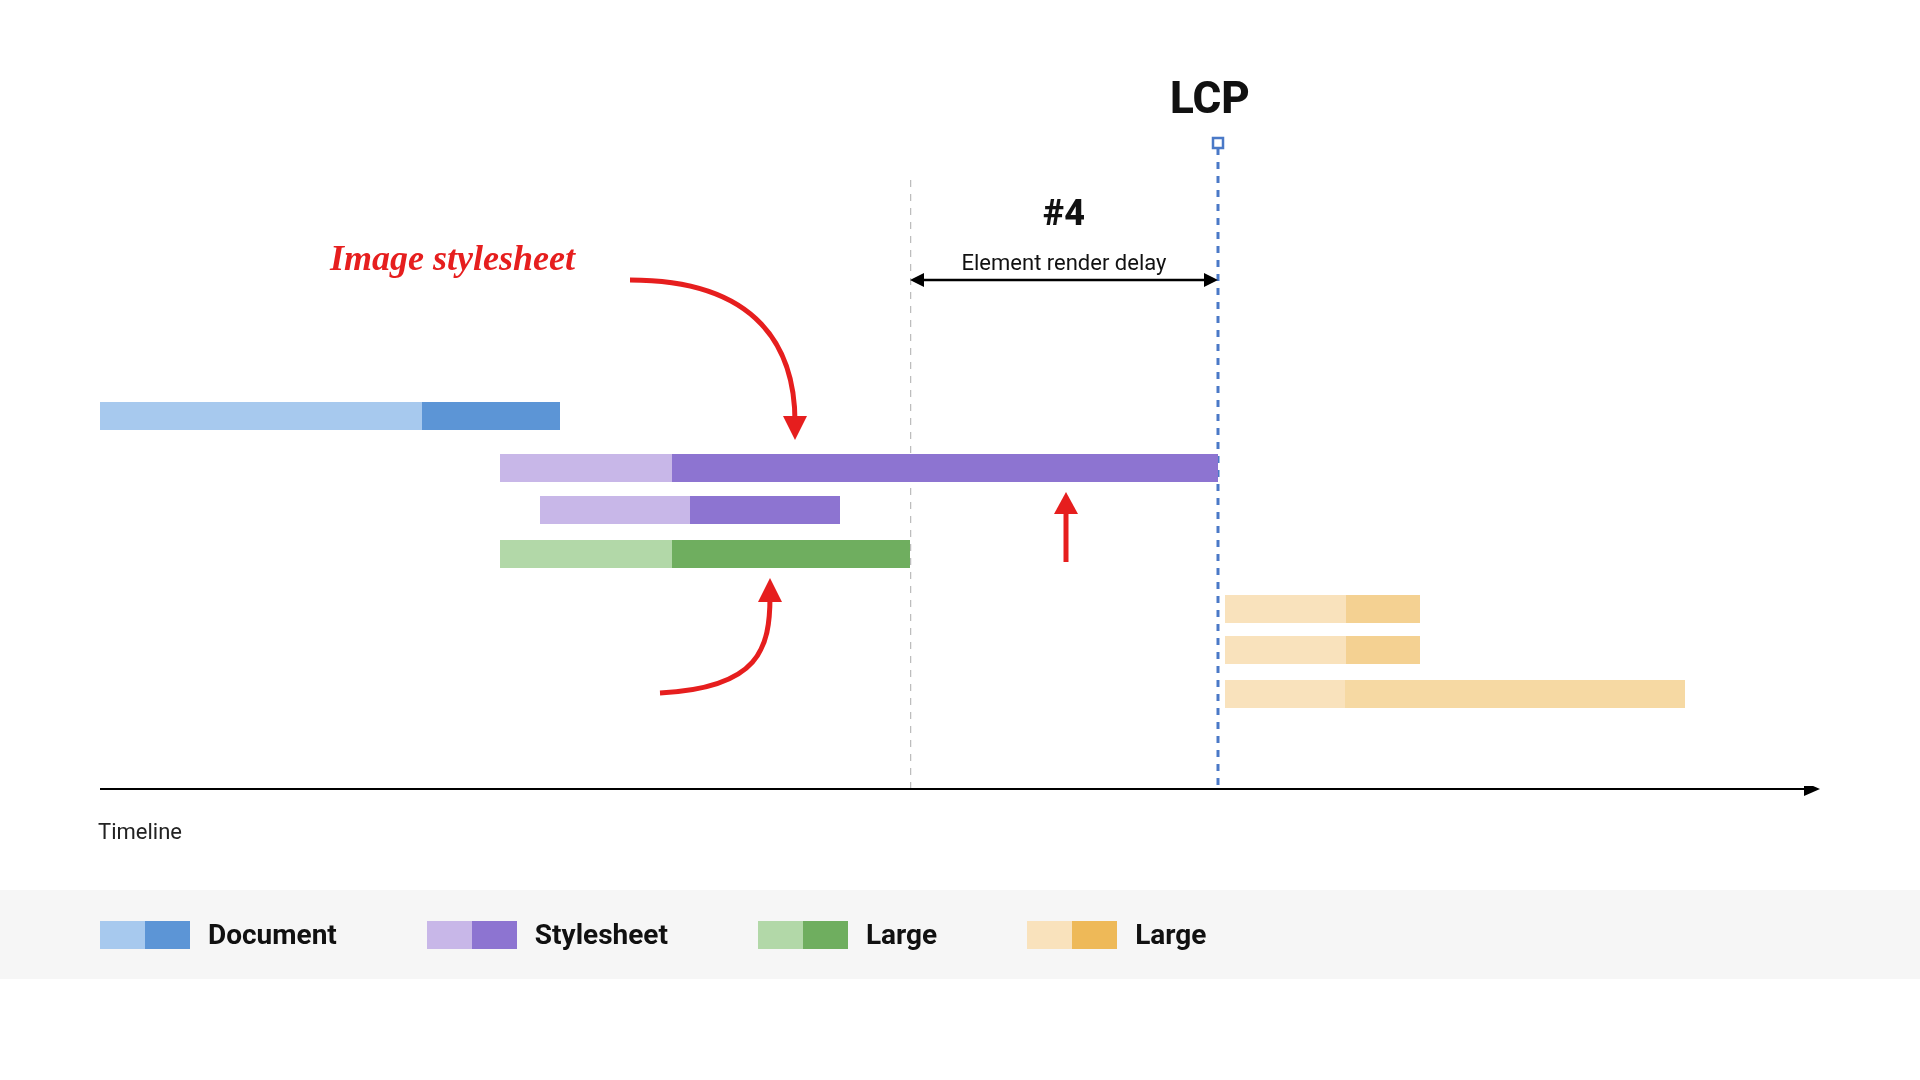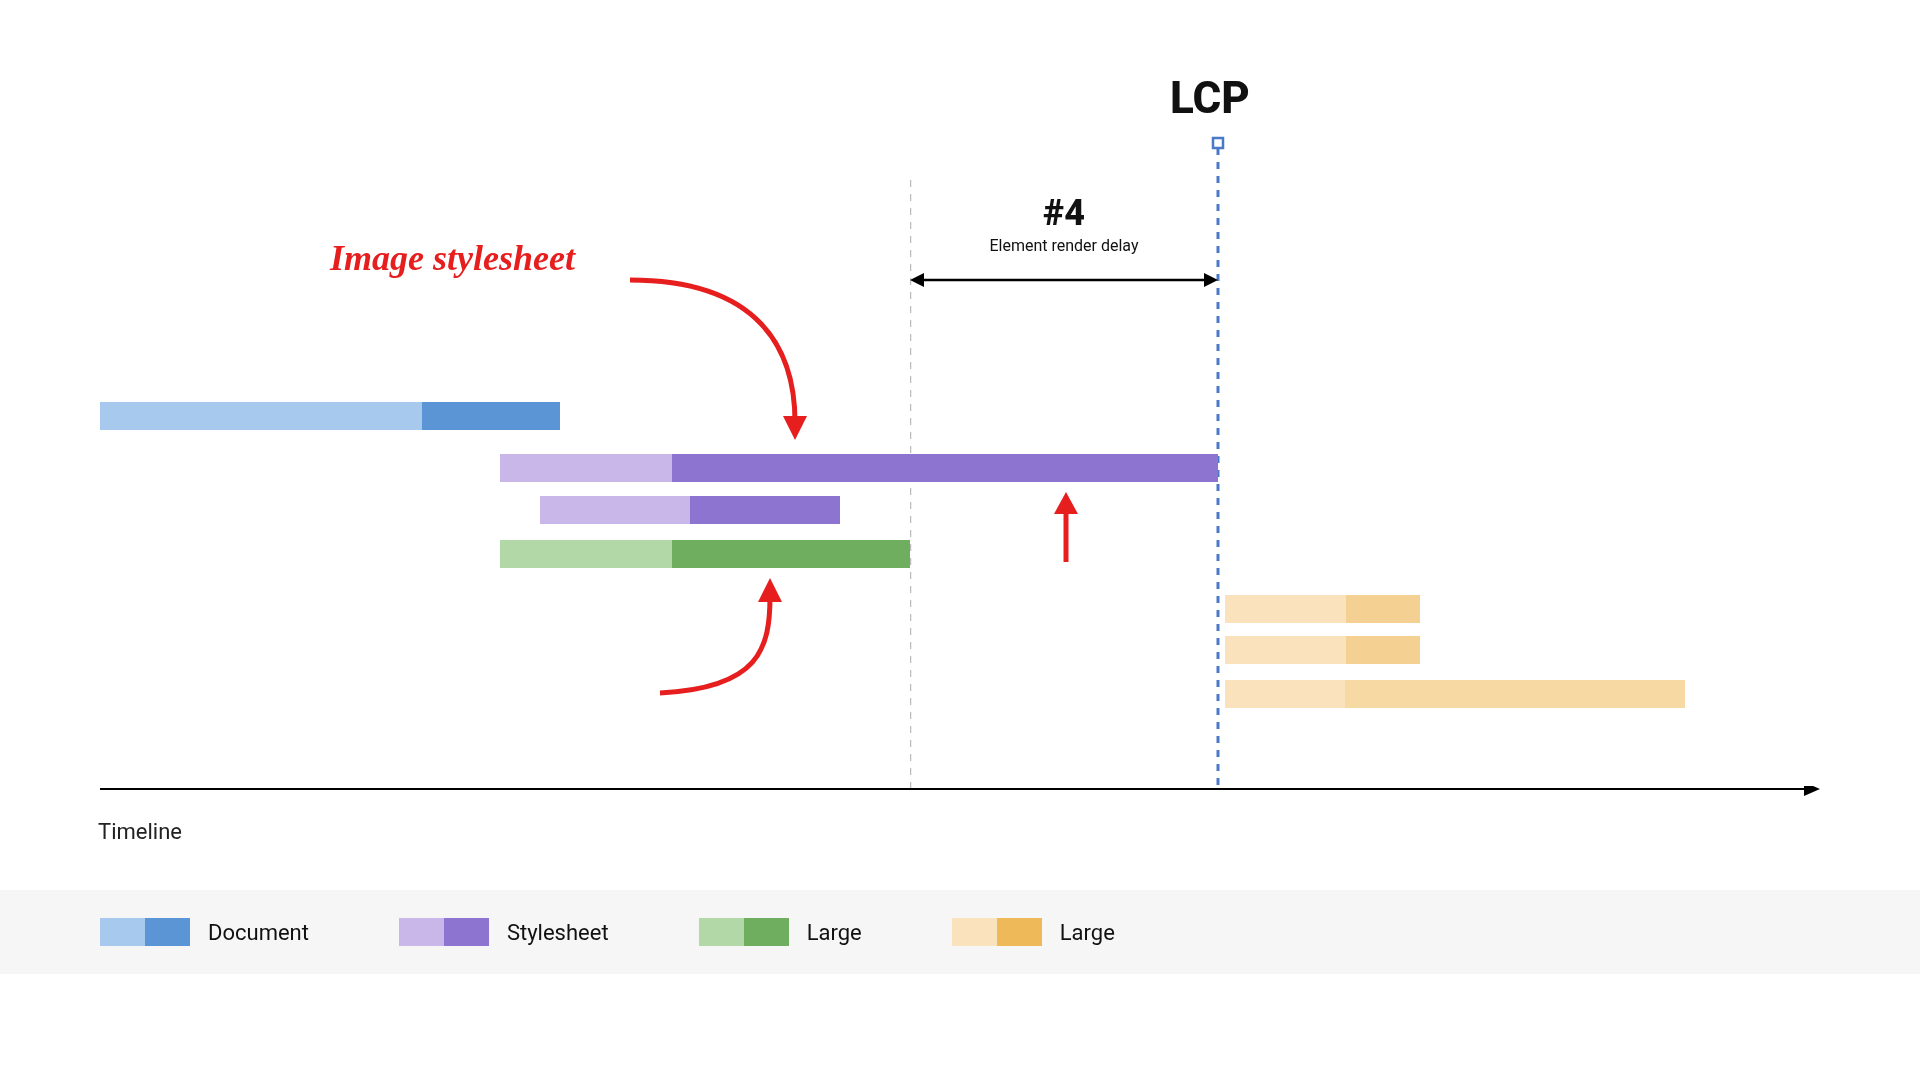--- a/index.html
+++ b/index.html
@@ -94,7 +94,7 @@
 
   <div class="label-black" style="left:910px; top:192px; width:308px;">
     <div style="font-weight:800; font-size:36px;">#4</div>
-    <div style="font-size:16px; margin-top:2px;">Element render delay</div>
+    <div style="font-size:22px; margin-top:16px;">Element render delay</div>
   </div>
   <svg style="position:absolute; left:910px; top:268px;" width="308" height="24">
     <line x1="6" y1="12" x2="302" y2="12" stroke="#000" stroke-width="2.5"></line>

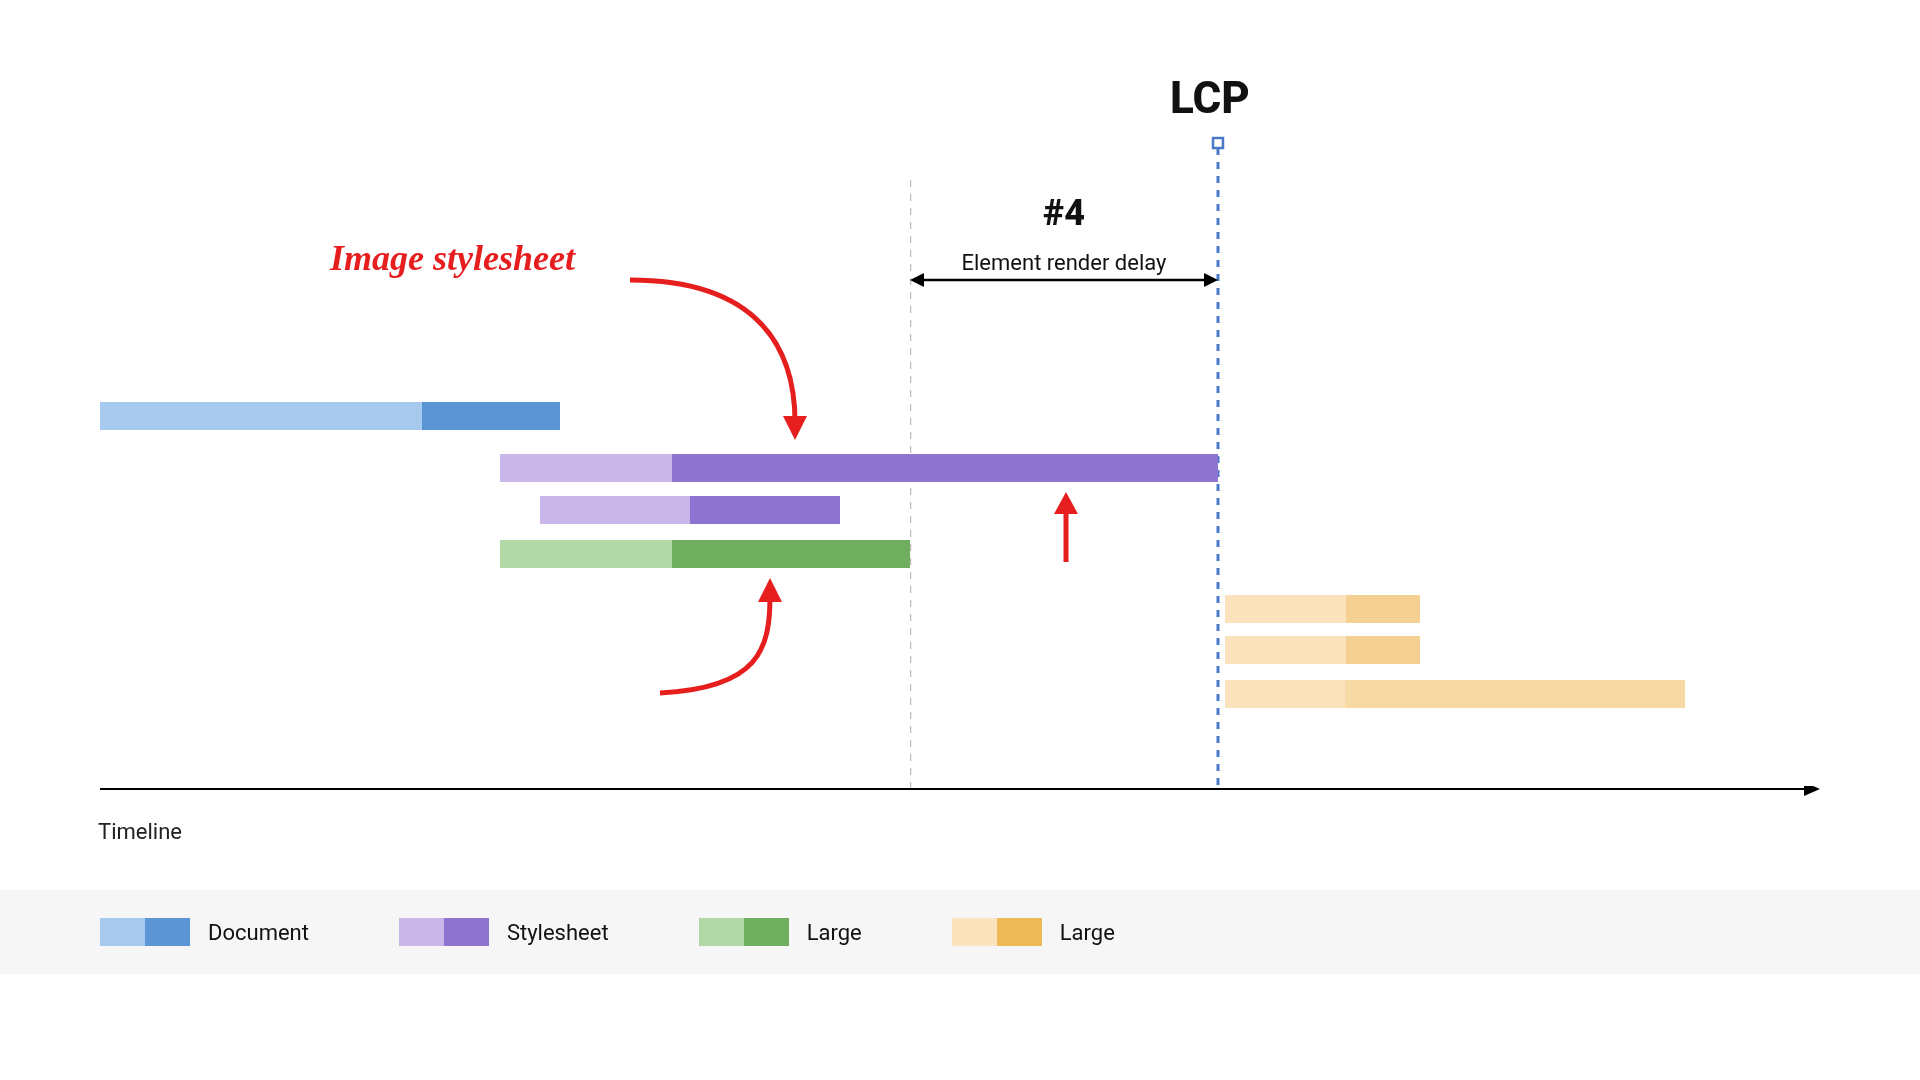--- a/index.html
+++ b/index.html
@@ -65,8 +65,8 @@
     height: 28px;
   }
   .legend-label {
-    font-weight: 400;
-    font-size: 22px;
+    font-weight: 700;
+    font-size: 28px;
     color: #111;
   }
   .axis-label {

